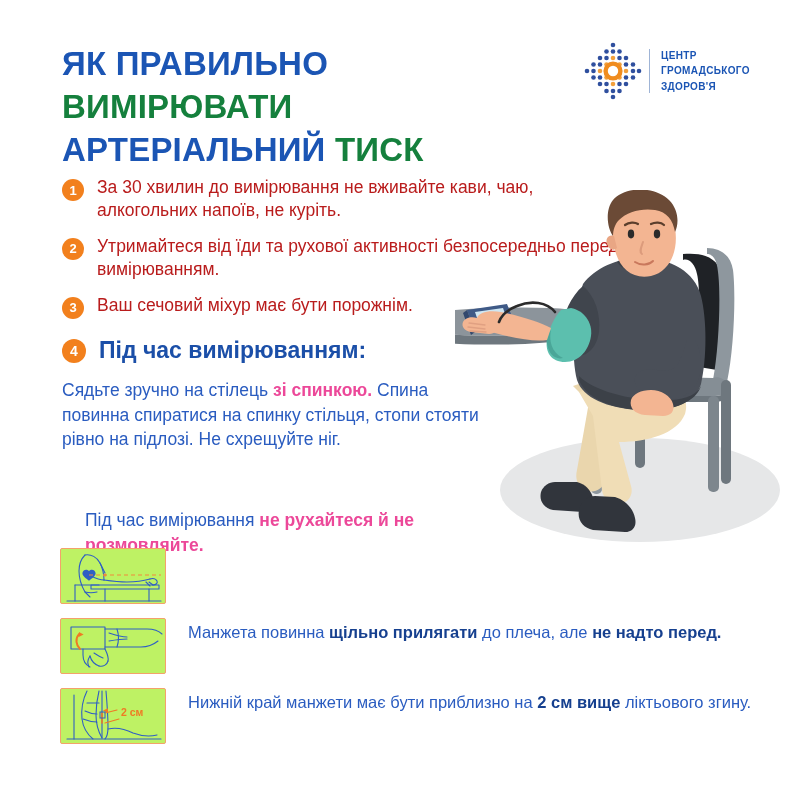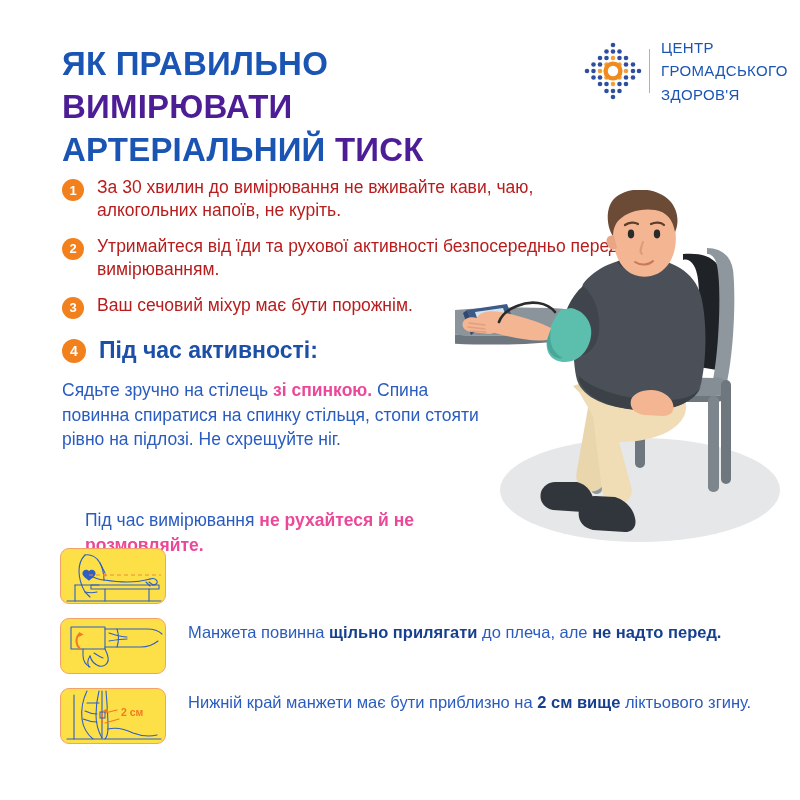--- a/index.html
+++ b/index.html
@@ -28,7 +28,7 @@
   .logo-mark{position:relative;width:62px;height:62px;flex:0 0 62px;}
   .logo-divider{width:1px;height:44px;background:#9fb4d6;margin:0 11px 0 5px;flex:0 0 1px;}
   .logo-text{
-    font-size:15px;font-weight:normal;line-height:1.55;
+    font-size:10px;font-weight:bold;line-height:1.55;
     color:#1b55b4;letter-spacing:.35px;white-space:nowrap;
   }
 

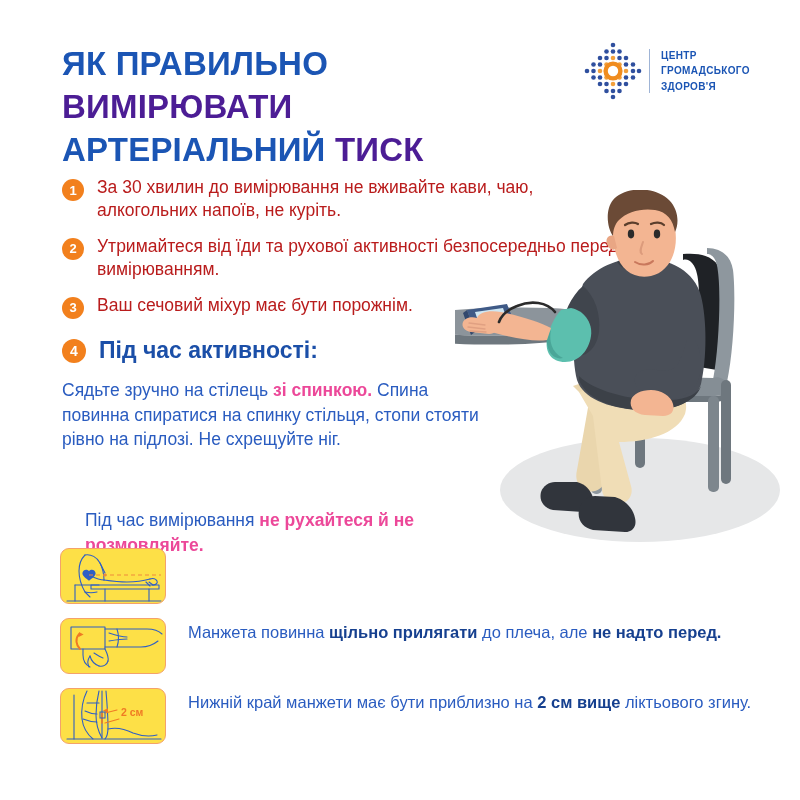--- a/index.html
+++ b/index.html
@@ -22,7 +22,7 @@
     white-space:nowrap;
   }
   .title .ln{display:block;}
-  .title .orange{color:#4c1d95;}
+  .title .orange{color:#15803d;}
 
   .logo{position:absolute;left:582px;top:40px;width:180px;height:62px;display:flex;align-items:center;}
   .logo-mark{position:relative;width:62px;height:62px;flex:0 0 62px;}

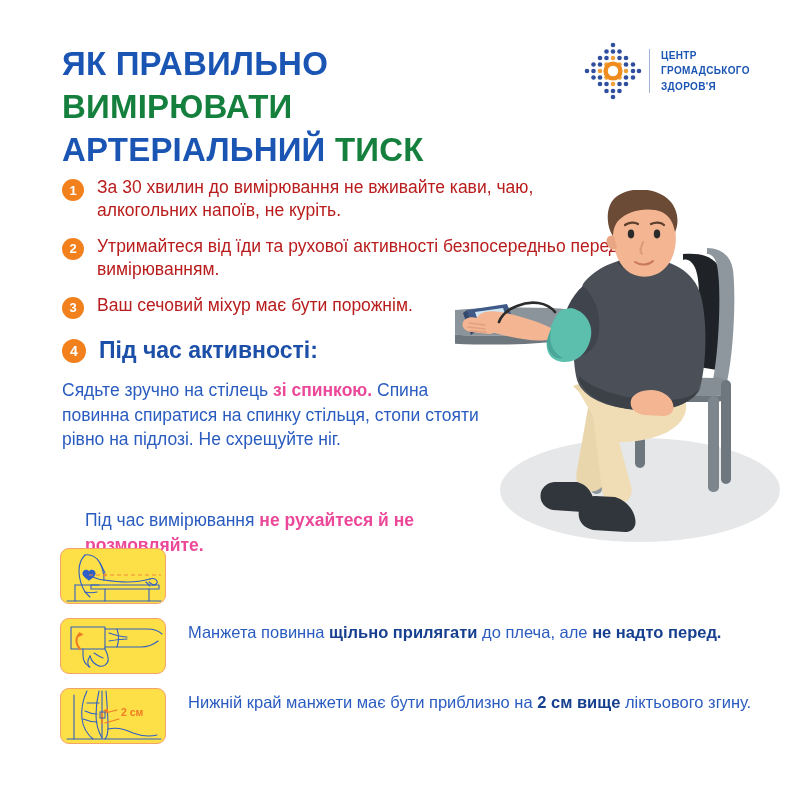--- a/index.html
+++ b/index.html
@@ -162,7 +162,7 @@
 
     <div class="step big" style="margin-top:18px">
       <div class="badge">4</div>
-      <div class="step-text">Під час активності:</div>
+      <div class="step-text">Під час вимірюванням:</div>
     </div>
   </div>
 

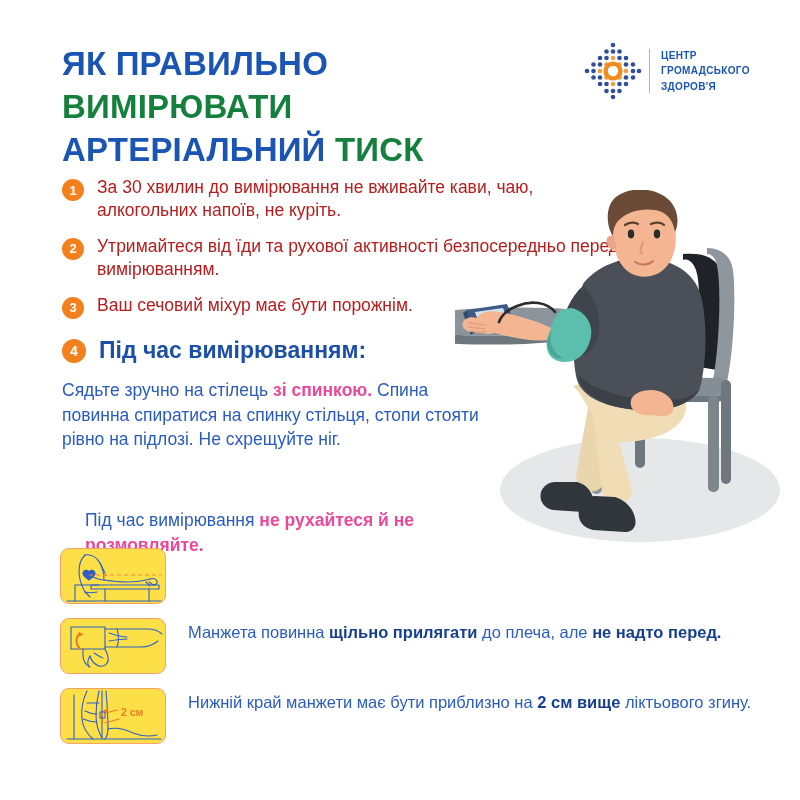--- a/index.html
+++ b/index.html
@@ -63,8 +63,8 @@
   .tip{display:flex;align-items:flex-start;margin-bottom:14px;height:56px;}
   .tip-box{
     flex:0 0 106px;width:106px;height:56px;
-    border:1.6px solid #f4a26a;border-radius:9px;
-    box-sizing:border-box;overflow:hidden;background:#fde047;
+    border:1.6px solid #f4a26a;border-radius:2px;
+    box-sizing:border-box;overflow:hidden;background:#bef264;
   }
   .tip-text{
     margin-left:22px;color:#2a5cc0;

